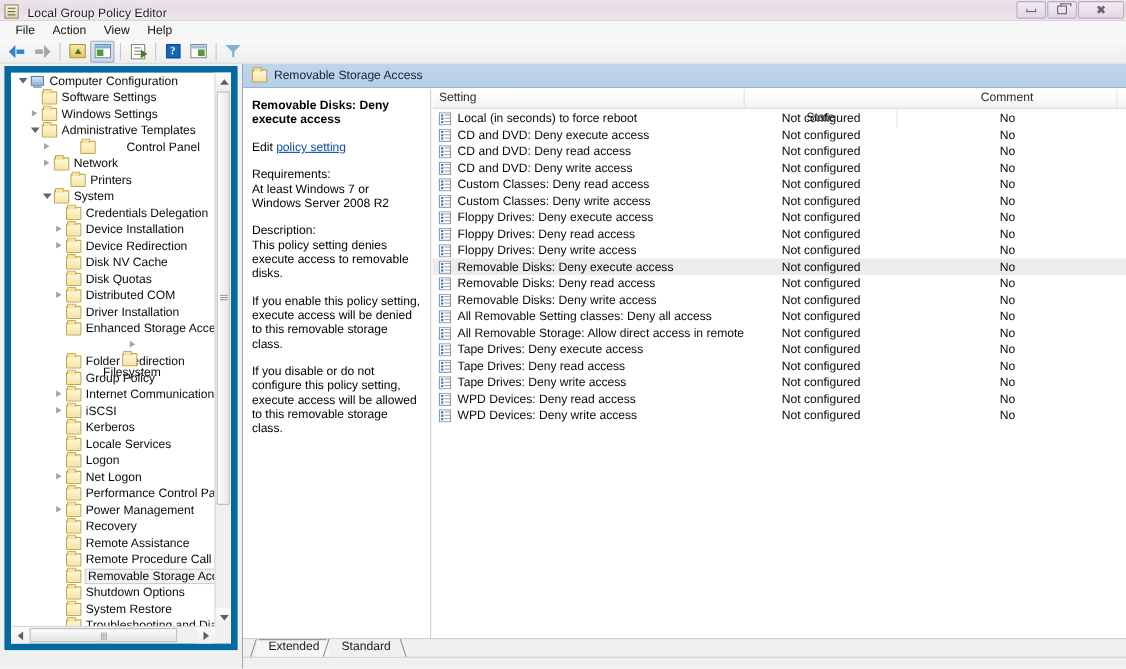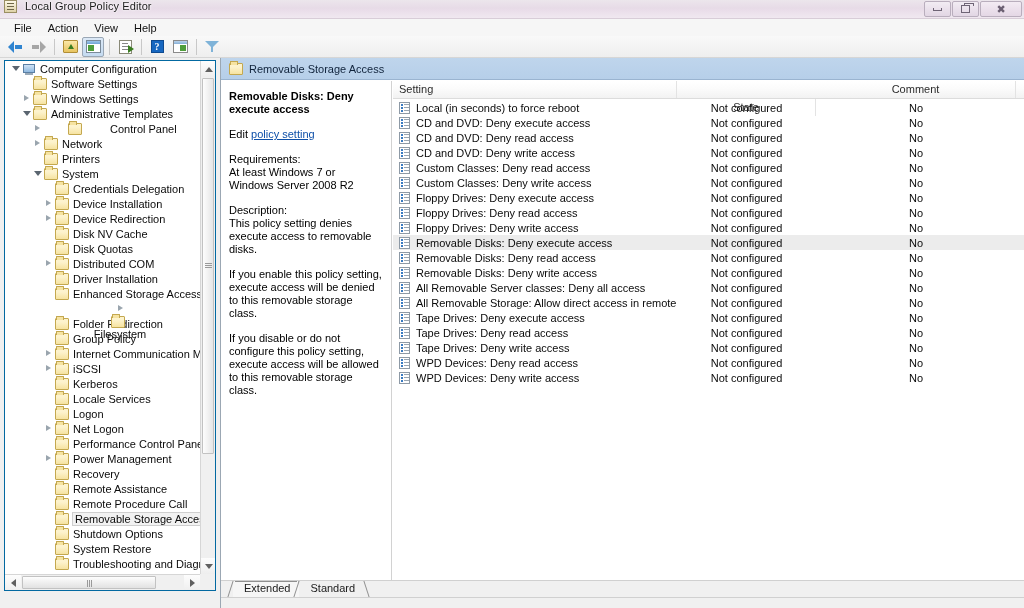--- a/index.html
+++ b/index.html
@@ -22,7 +22,7 @@
     position: absolute; left: 0; top: 0; width: 1024px; height: 19px;
     background: linear-gradient(to bottom, #ece6ec 0%, #e7dbe7 45%, #e9dde9 55%, #f0e8f0 100%);
     border-bottom: 1px solid #d8cdd8;
-    display: flex; align-items: flex-start;
+    display: flex; align-items: flex-end;
   }
   #titlebar .tb-icon {
     width: 16px; height: 14px; margin-left: 4px; margin-right: 5px;

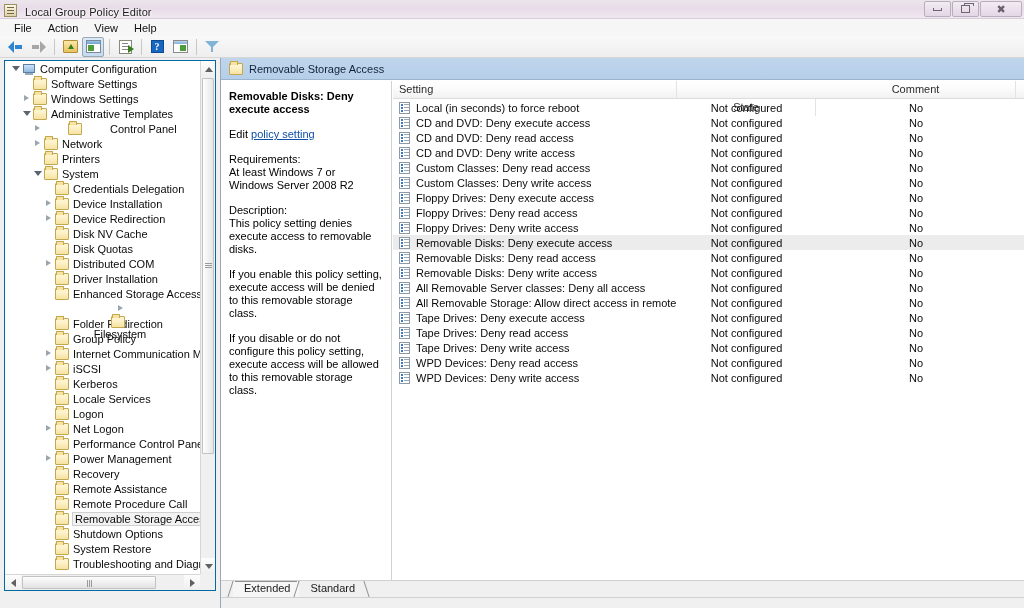--- a/index.html
+++ b/index.html
@@ -180,7 +180,7 @@
     position: absolute; left: 4px; top: 2px;
     width: 212px; height: 531px;
     background: #ffffff;
-    border: 1px solid #0369a1;
+    border: 6px solid #0369a1;
     overflow: hidden;
   }
   #treeinner {

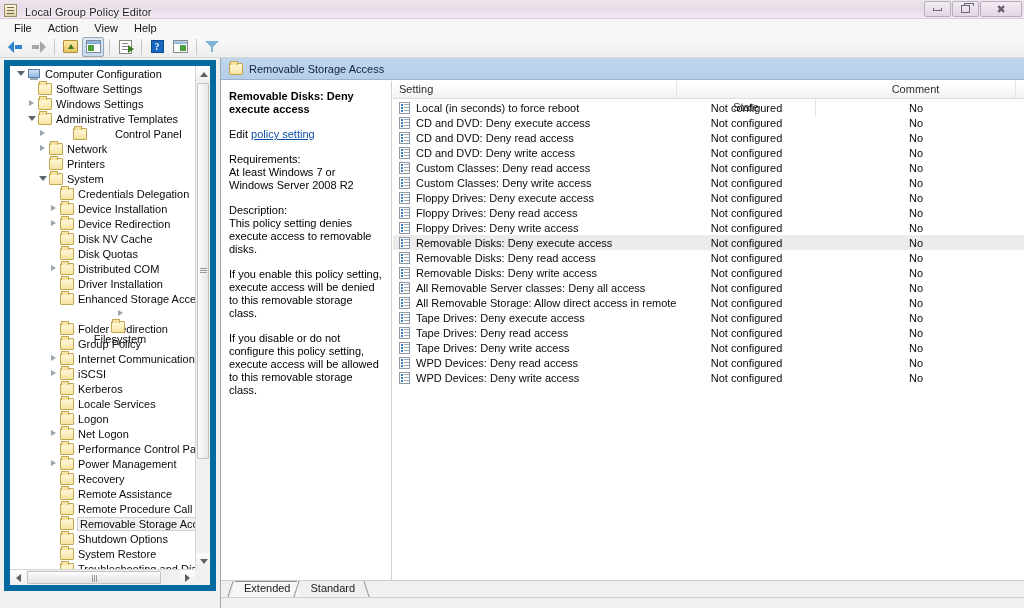--- a/index.html
+++ b/index.html
@@ -517,7 +517,7 @@
             <span class="tico-folder"></span>
             <span class="tlabel">Network</span>
           </div>
-          <div class="tnode" style="padding-left: 26px;">
+          <div class="tnode" style="padding-left: 41px;">
             <span class="tw"></span>
             <span class="tico-folder"></span>
             <span class="tlabel">Printers</span>

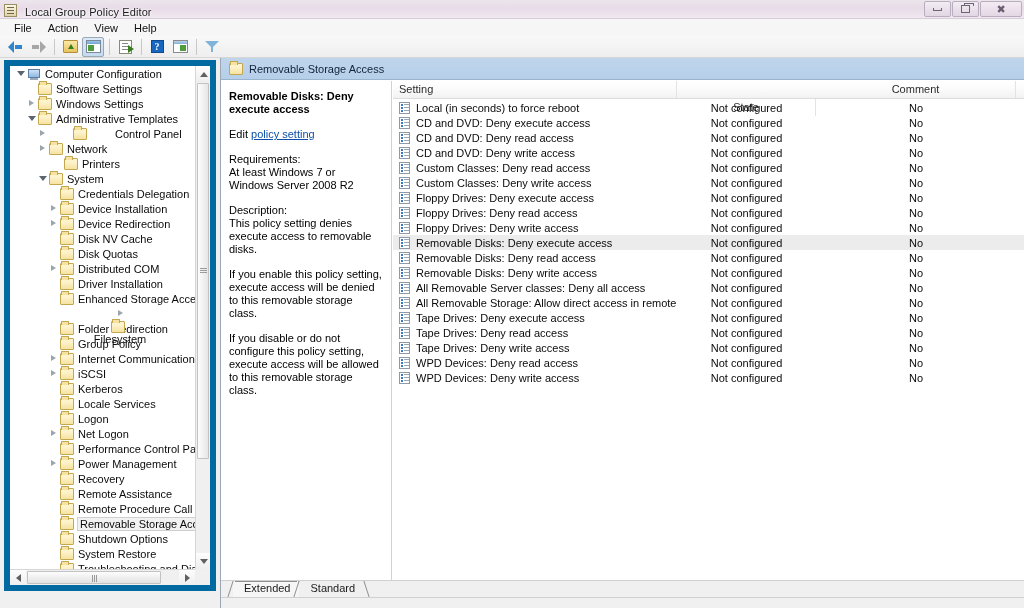--- a/index.html
+++ b/index.html
@@ -845,7 +845,7 @@
               <div class="lv-row">
                 <div class="cell-setting">
                   <span class="polico"></span>
-                  <span>All Removable Server classes: Deny all access</span>
+                  <span>All Removable Setting classes: Deny all access</span>
                 </div>
                 <div class="cell-state">Not configured</div>
                 <div class="cell-comment">No</div>

